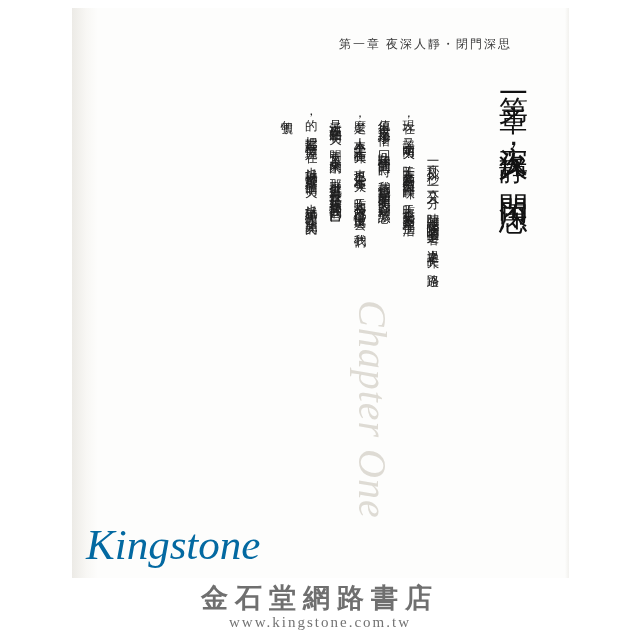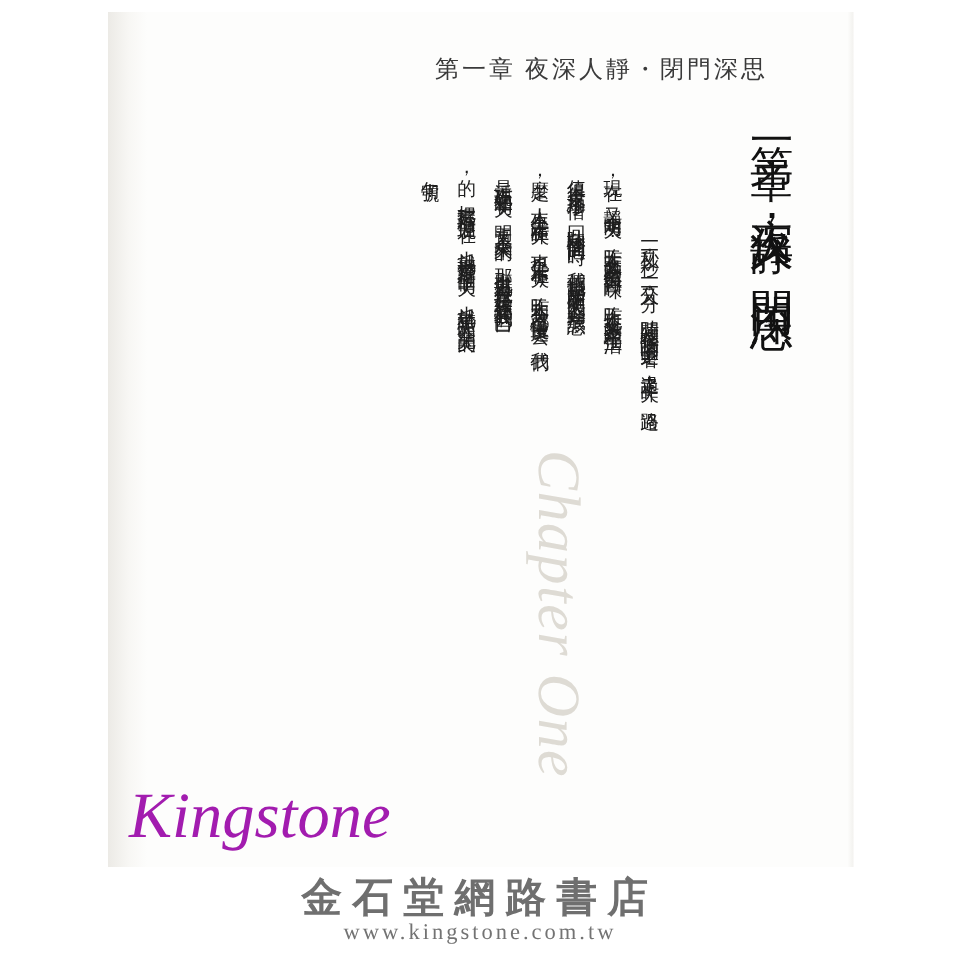--- a/index.html
+++ b/index.html
@@ -57,7 +57,7 @@
     position: absolute;
     right: 128px;
     top: 36px;
-    font-size: 16px;
+    font-size: 12px;
     letter-spacing: 2px;
     color: #3a3a3a;
     white-space: nowrap;

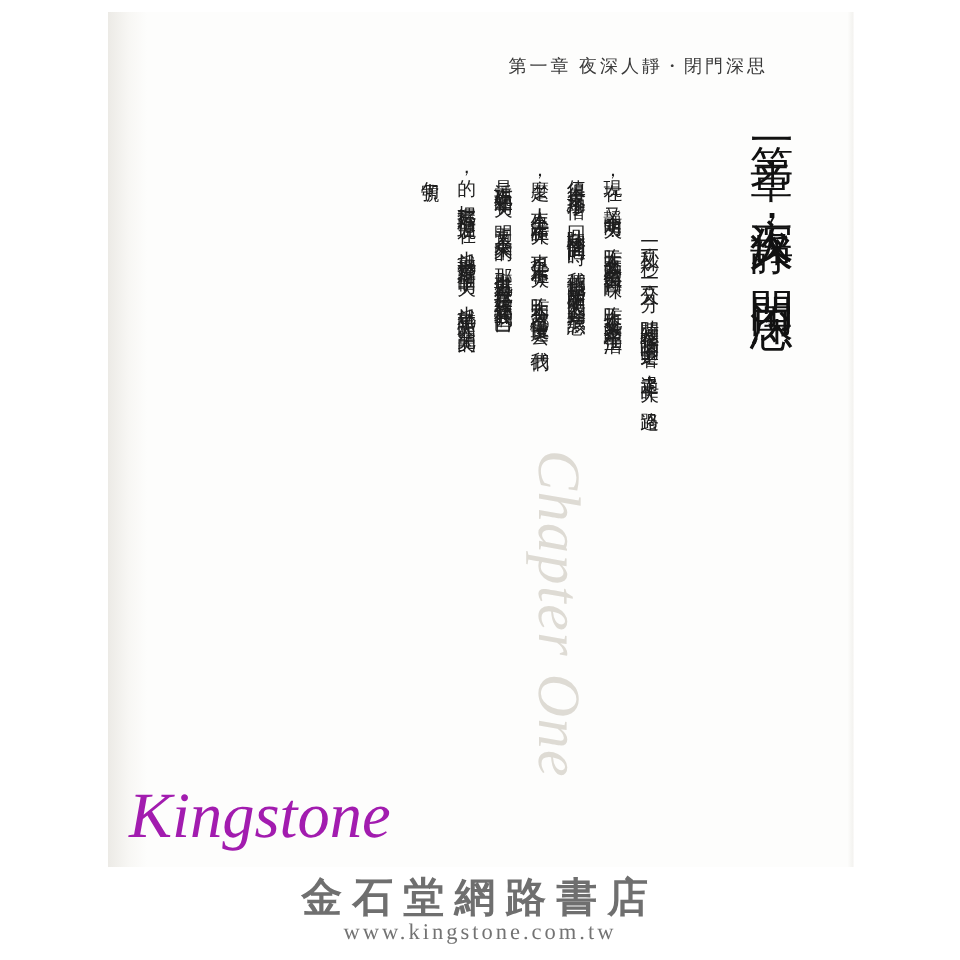--- a/index.html
+++ b/index.html
@@ -152,7 +152,7 @@
     font-family: "Liberation Serif", "DejaVu Serif", serif;
     font-style: italic;
     font-size: 43px;
-    color: #a21caf;
+    color: #0369a1;
     letter-spacing: 0px;
     pointer-events: none;
   }

